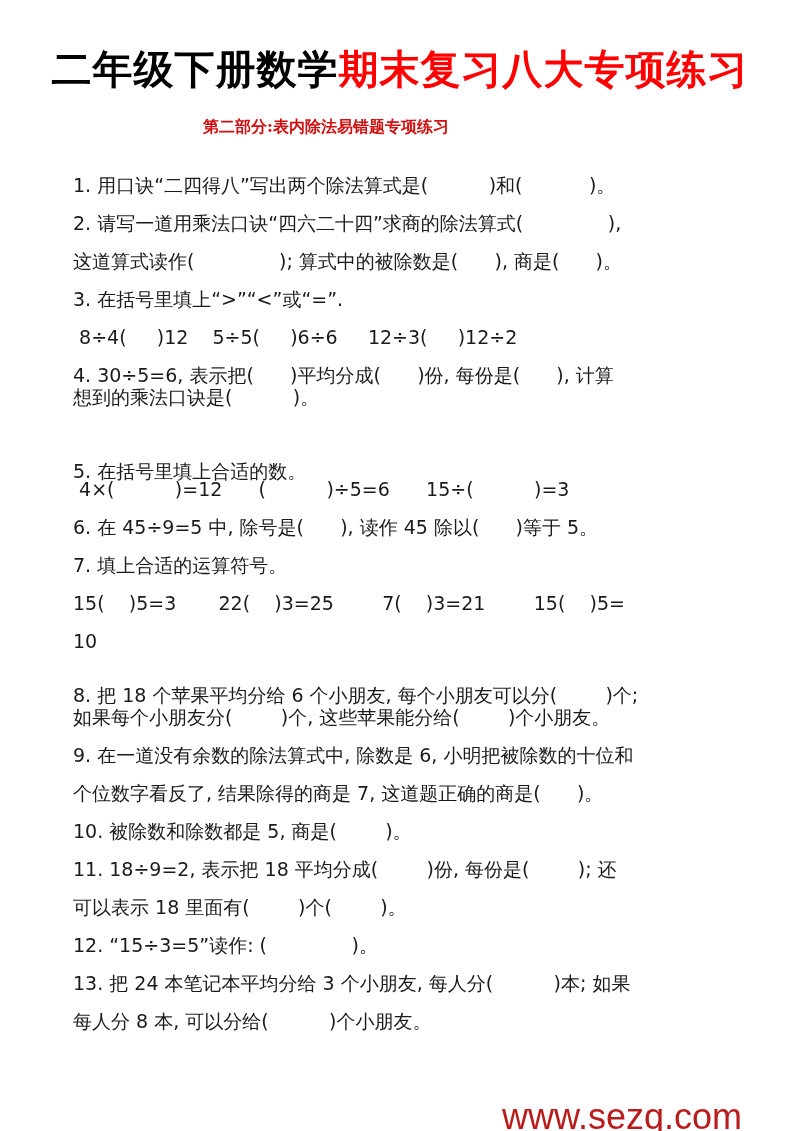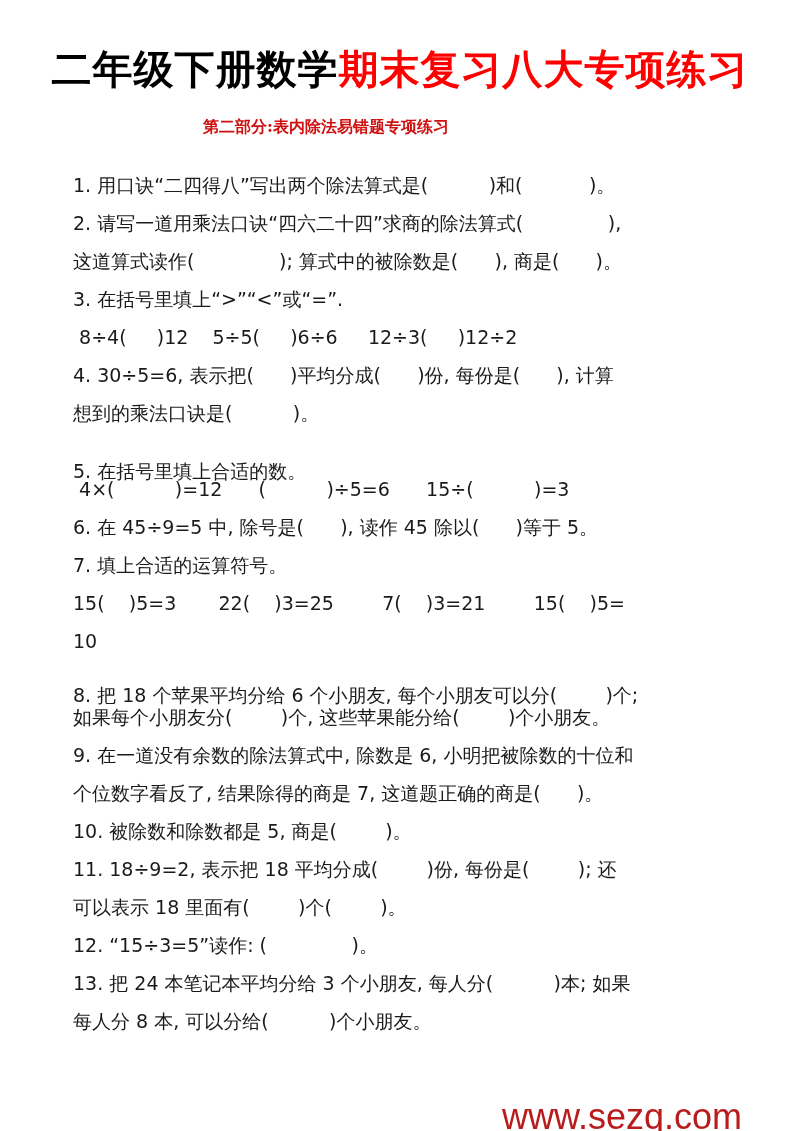--- a/index.html
+++ b/index.html
@@ -46,7 +46,7 @@
     <div class="line" style="top: 286px;">3. 在括号里填上“&gt;”“&lt;”或“=”.</div>
     <div class="line" style="top: 324px;"> 8÷4(     )12    5÷5(     )6÷6     12÷3(     )12÷2</div>
     <div class="line" style="top: 362px;">4. 30÷5=6, 表示把(      )平均分成(      )份, 每份是(      ), 计算</div>
-    <div class="line" style="top: 400px;">想到的乘法口诀是(          )。</div>
+    <div class="line" style="top: 384px;">想到的乘法口诀是(          )。</div>
     <div class="line" style="top: 458px;">5. 在括号里填上合适的数。</div>
     <div class="line" style="top: 476px;"> 4×(          )=12      (          )÷5=6      15÷(          )=3</div>
     <div class="line" style="top: 514px;">6. 在 45÷9=5 中, 除号是(      ), 读作 45 除以(      )等于 5。</div>

